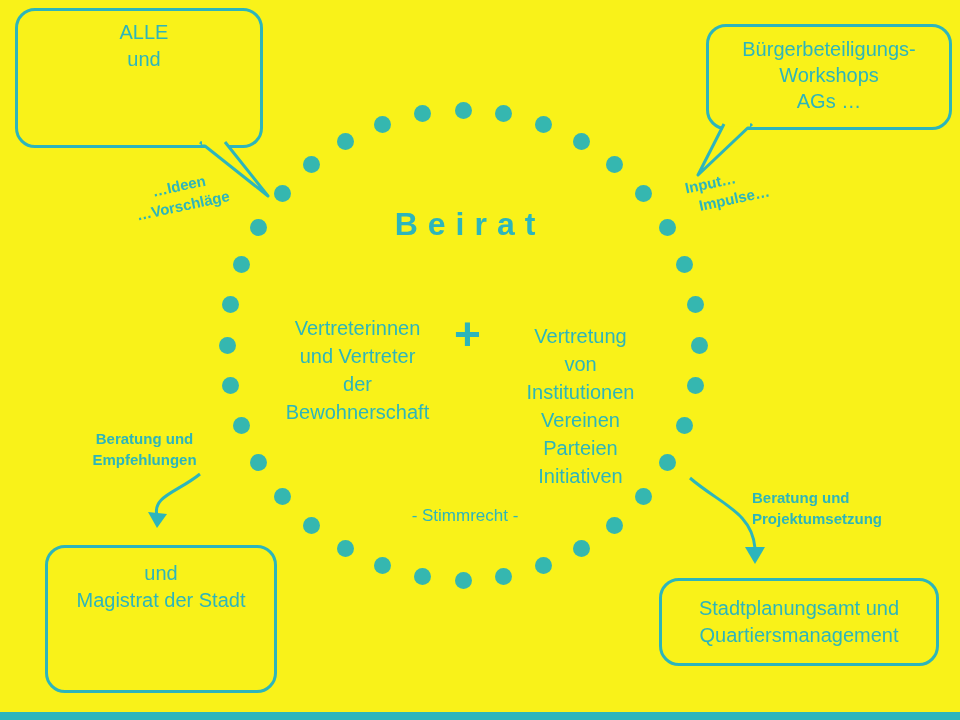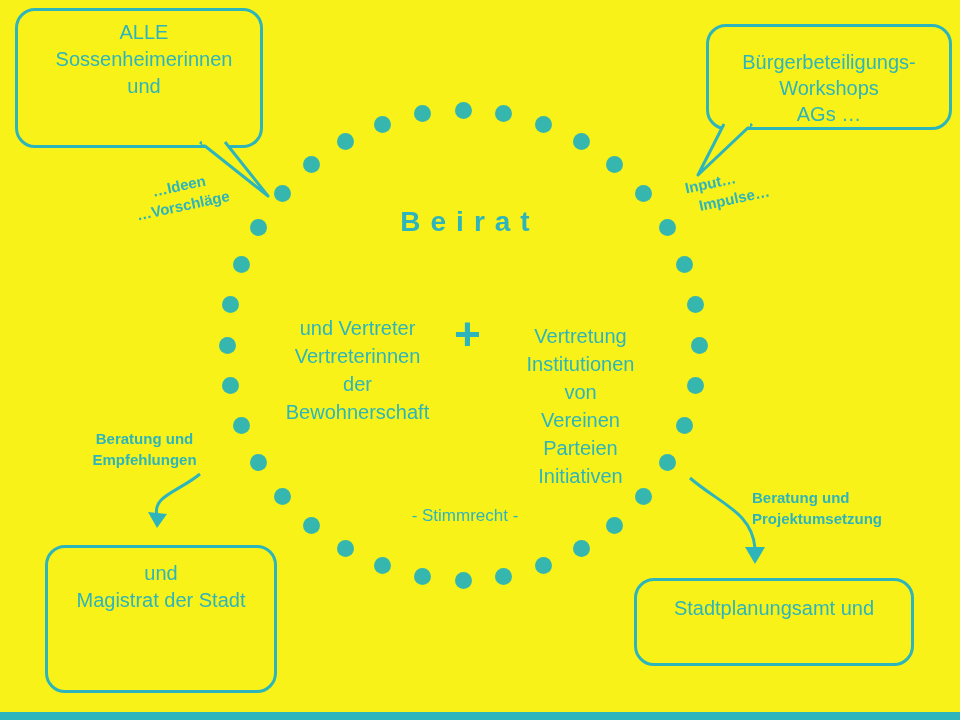--- a/index.html
+++ b/index.html
@@ -125,7 +125,6 @@
 
   <div class="bubble b-tl">
     <div>ALLE</div>
-    <div>Sossenheimerinnen</div>
     <div>und</div>
   </div>
   <svg class="tail" style="left:180px;top:141px;" width="100" height="60">

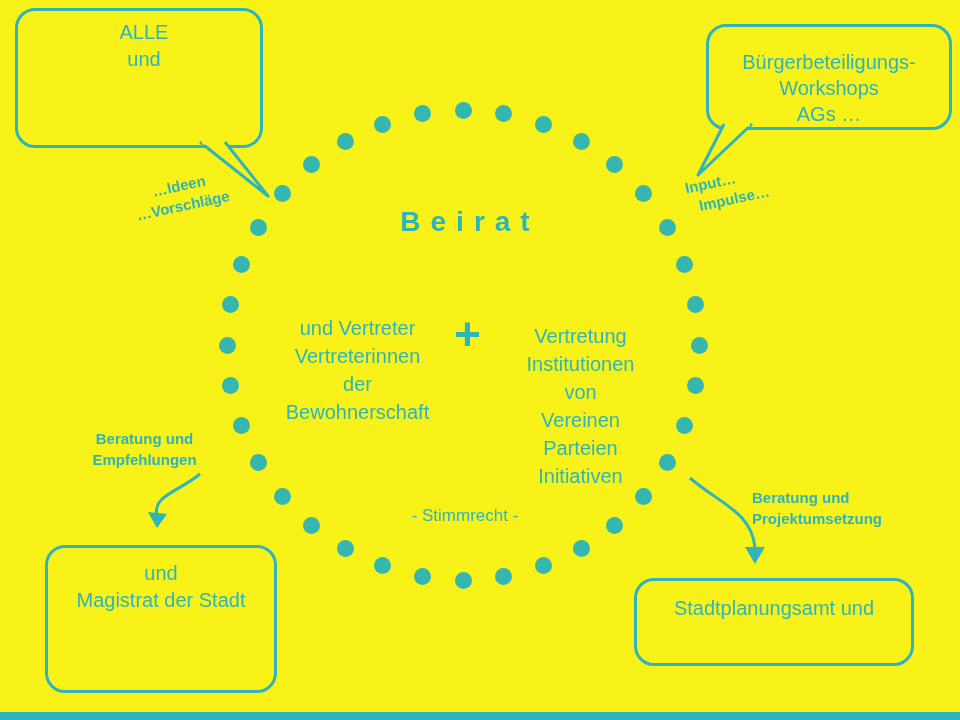--- a/index.html
+++ b/index.html
@@ -35,7 +35,7 @@
     font-size:20px;line-height:27px;padding:8px 6px;box-sizing:border-box;
   }
   .b-tl{left:15px;top:8px;width:248px;height:140px;padding-left:16px;}
-  .b-tr{left:706px;top:24px;width:246px;height:106px;line-height:26px;padding-top:22px;text-align:center;}
+  .b-tr{left:706px;top:24px;width:246px;height:106px;line-height:26px;padding-top:9px;text-align:center;}
   .b-bl{left:45px;top:545px;width:232px;height:148px;padding-top:12px;}
   .b-br{left:634px;top:578px;width:280px;height:88px;padding-top:14px;}
   .tail{position:absolute;}

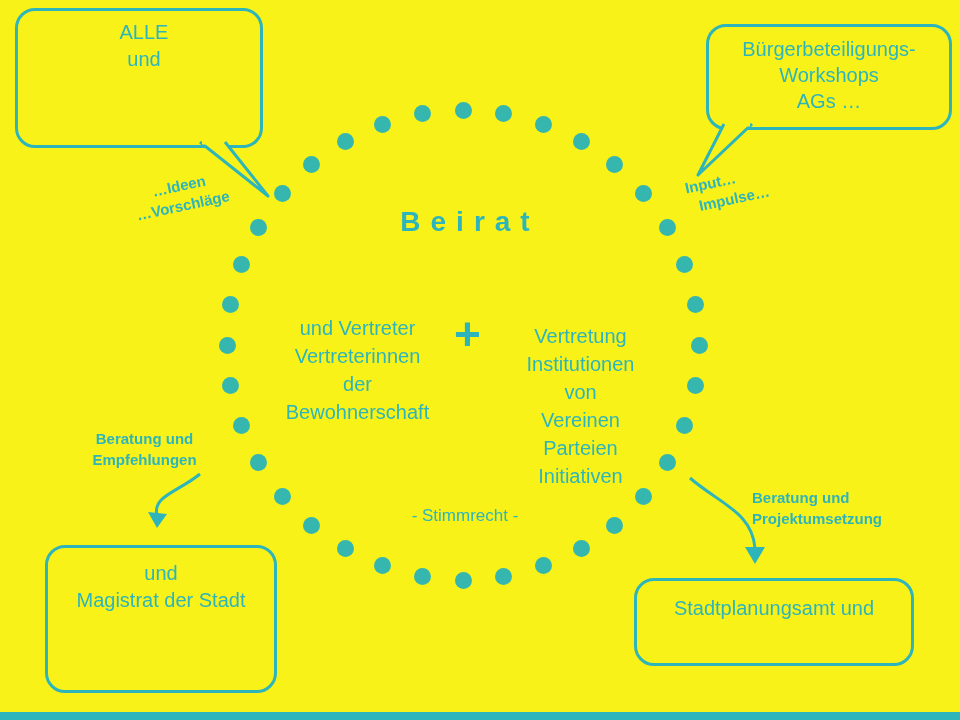--- a/index.html
+++ b/index.html
@@ -19,7 +19,7 @@
   }
   .title{
     position:absolute;left:350px;top:206px;width:240px;text-align:center;
-    color:var(--teal);font-size:28px;font-weight:bold;letter-spacing:10px;
+    color:var(--teal);font-size:32px;font-weight:bold;letter-spacing:10px;
   }
   .block{
     position:absolute;color:var(--teal);text-align:center;

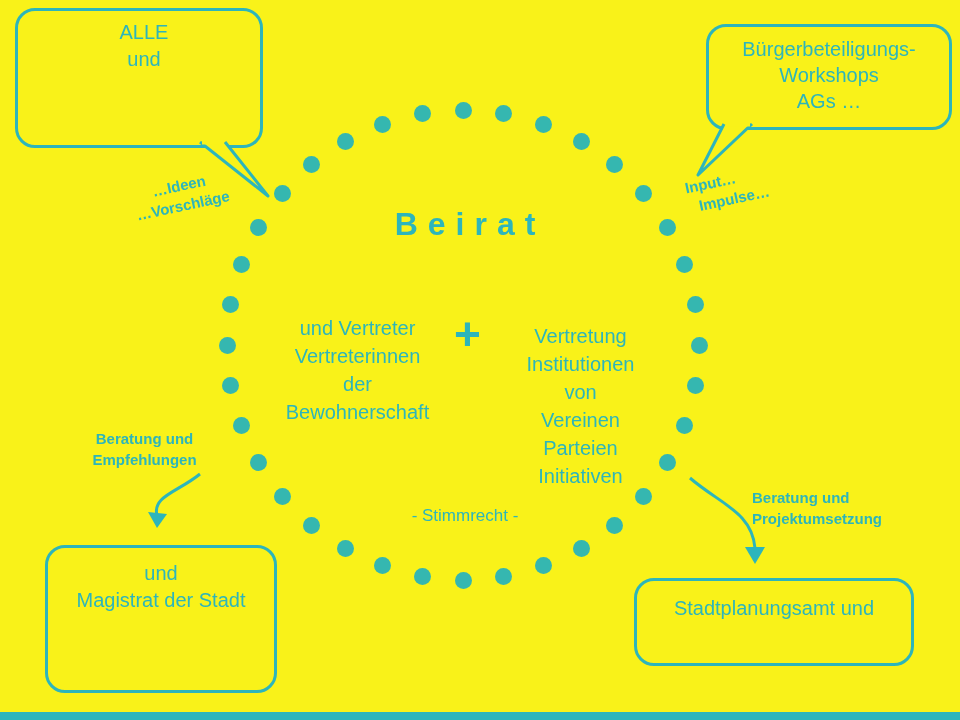--- a/index.html
+++ b/index.html
@@ -104,8 +104,8 @@
   <div class="title">Beirat</div>
 
   <div class="block inner-left">
+    <div>Vertreterinnen</div>
     <div>und Vertreter</div>
-    <div>Vertreterinnen</div>
     <div>der</div>
     <div>Bewohnerschaft</div>
   </div>

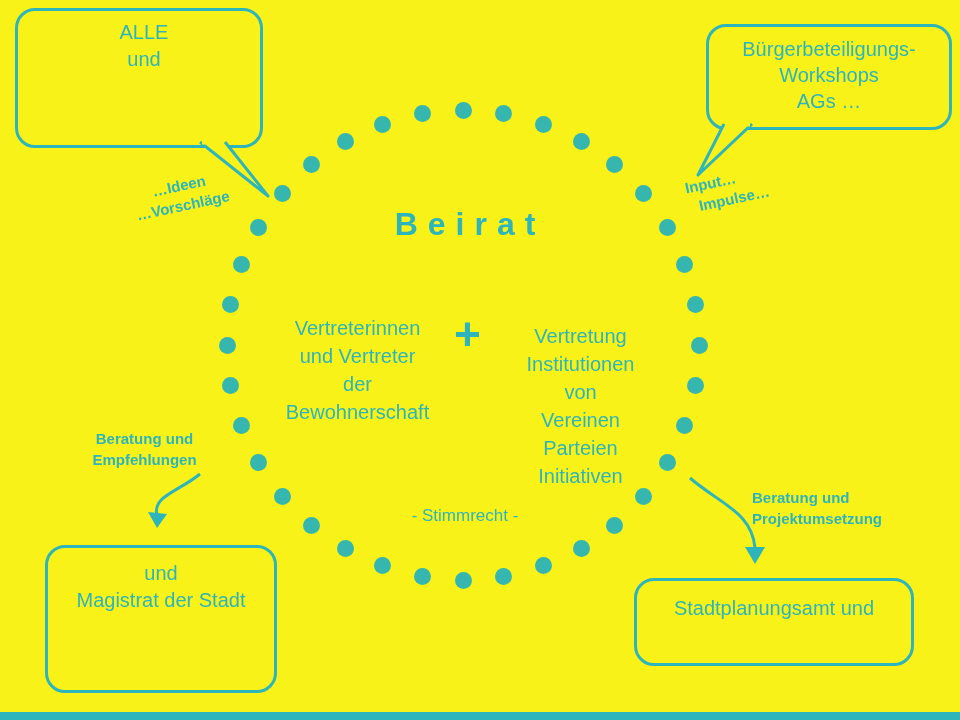--- a/index.html
+++ b/index.html
@@ -114,8 +114,8 @@
 
   <div class="block inner-right">
     <div>Vertretung</div>
+    <div>von</div>
     <div>Institutionen</div>
-    <div>von</div>
     <div>Vereinen</div>
     <div>Parteien</div>
     <div>Initiativen</div>

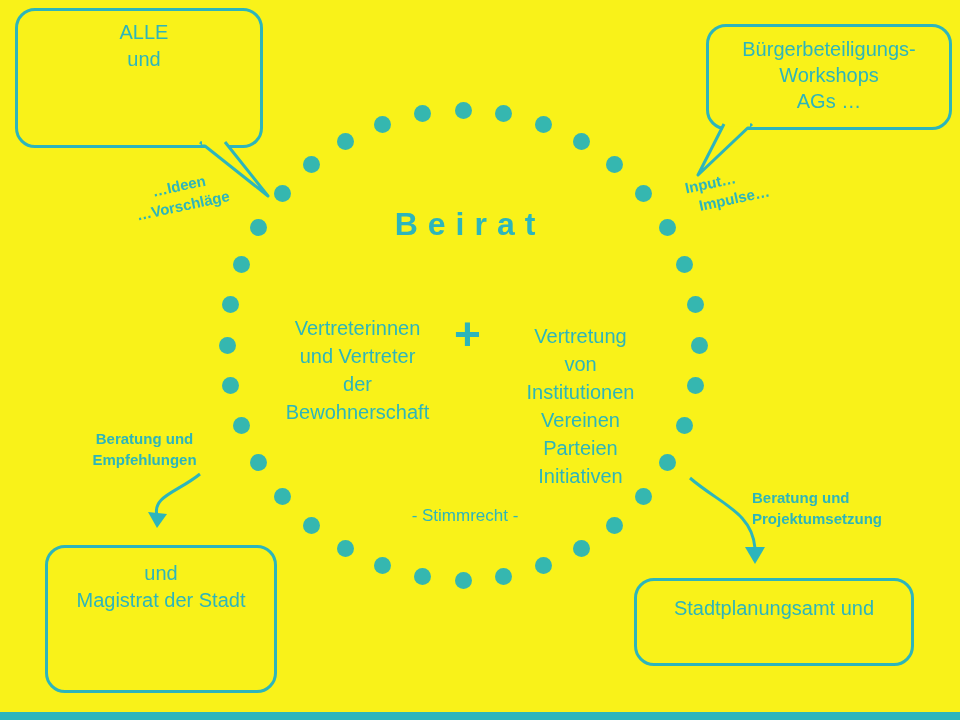--- a/index.html
+++ b/index.html
@@ -37,7 +37,7 @@
   .b-tl{left:15px;top:8px;width:248px;height:140px;padding-left:16px;}
   .b-tr{left:706px;top:24px;width:246px;height:106px;line-height:26px;padding-top:9px;text-align:center;}
   .b-bl{left:45px;top:545px;width:232px;height:148px;padding-top:12px;}
-  .b-br{left:634px;top:578px;width:280px;height:88px;padding-top:14px;}
+  .b-br{left:659px;top:578px;width:280px;height:88px;padding-top:14px;}
   .tail{position:absolute;}
   .rot{
     position:absolute;color:var(--teal);font-weight:bold;

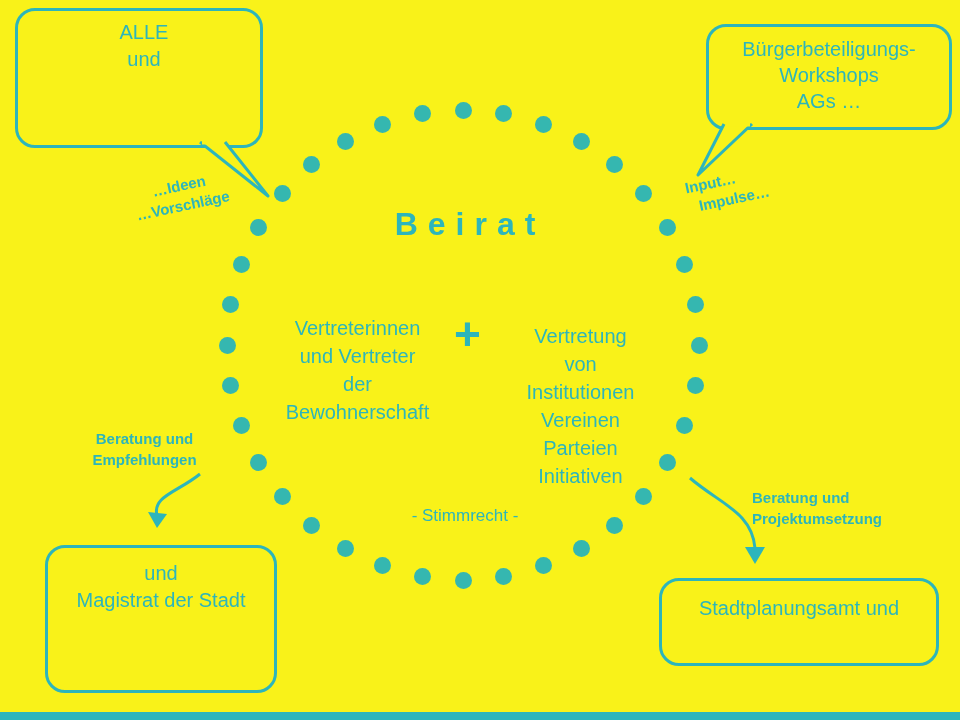--- a/index.html
+++ b/index.html
@@ -176,6 +176,7 @@
 
   <div class="bubble b-br">
     <div>Stadtplanungsamt und</div>
+    <div>Quartiersmanagement</div>
   </div>
 
   <div class="footer-bar"></div>

